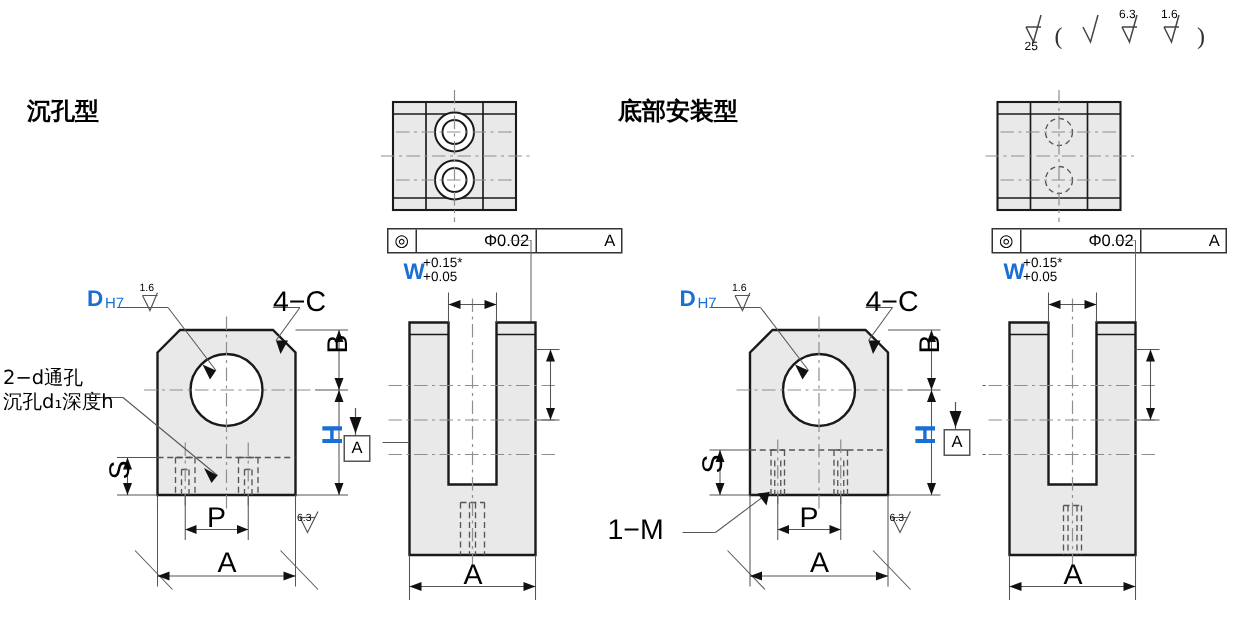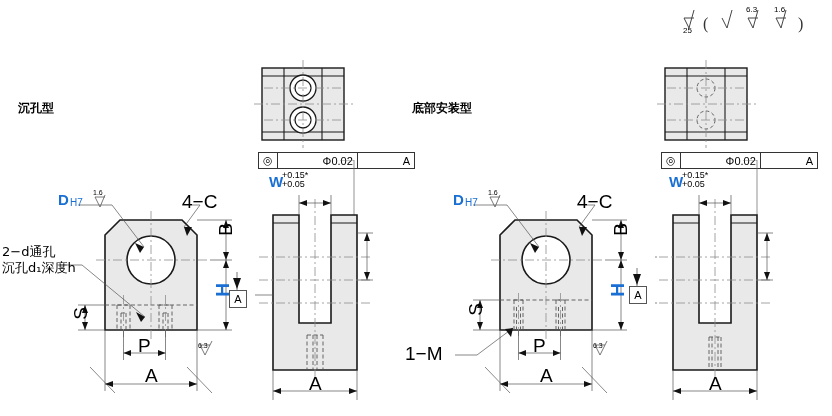--- a/index.html
+++ b/index.html
@@ -7,7 +7,7 @@
        font-family:"Liberation Sans","DejaVu Sans",sans-serif;color:#000;}
   .abs{position:absolute;}
   svg{display:block;}
-  .title{font-size:12px;font-weight:700;font-family:"DejaVu Sans",sans-serif;letter-spacing:0px;margin-top:36px;}
+  .title{font-size:16px;font-weight:700;font-family:"DejaVu Sans",sans-serif;letter-spacing:0px;}
   .lbl{font-size:12px;font-family:"Liberation Sans",sans-serif;}
   .lbl-cjk{font-size:13px;font-family:"DejaVu Sans",sans-serif;font-weight:400;}
   .blue{color:#1a6fd4;}

